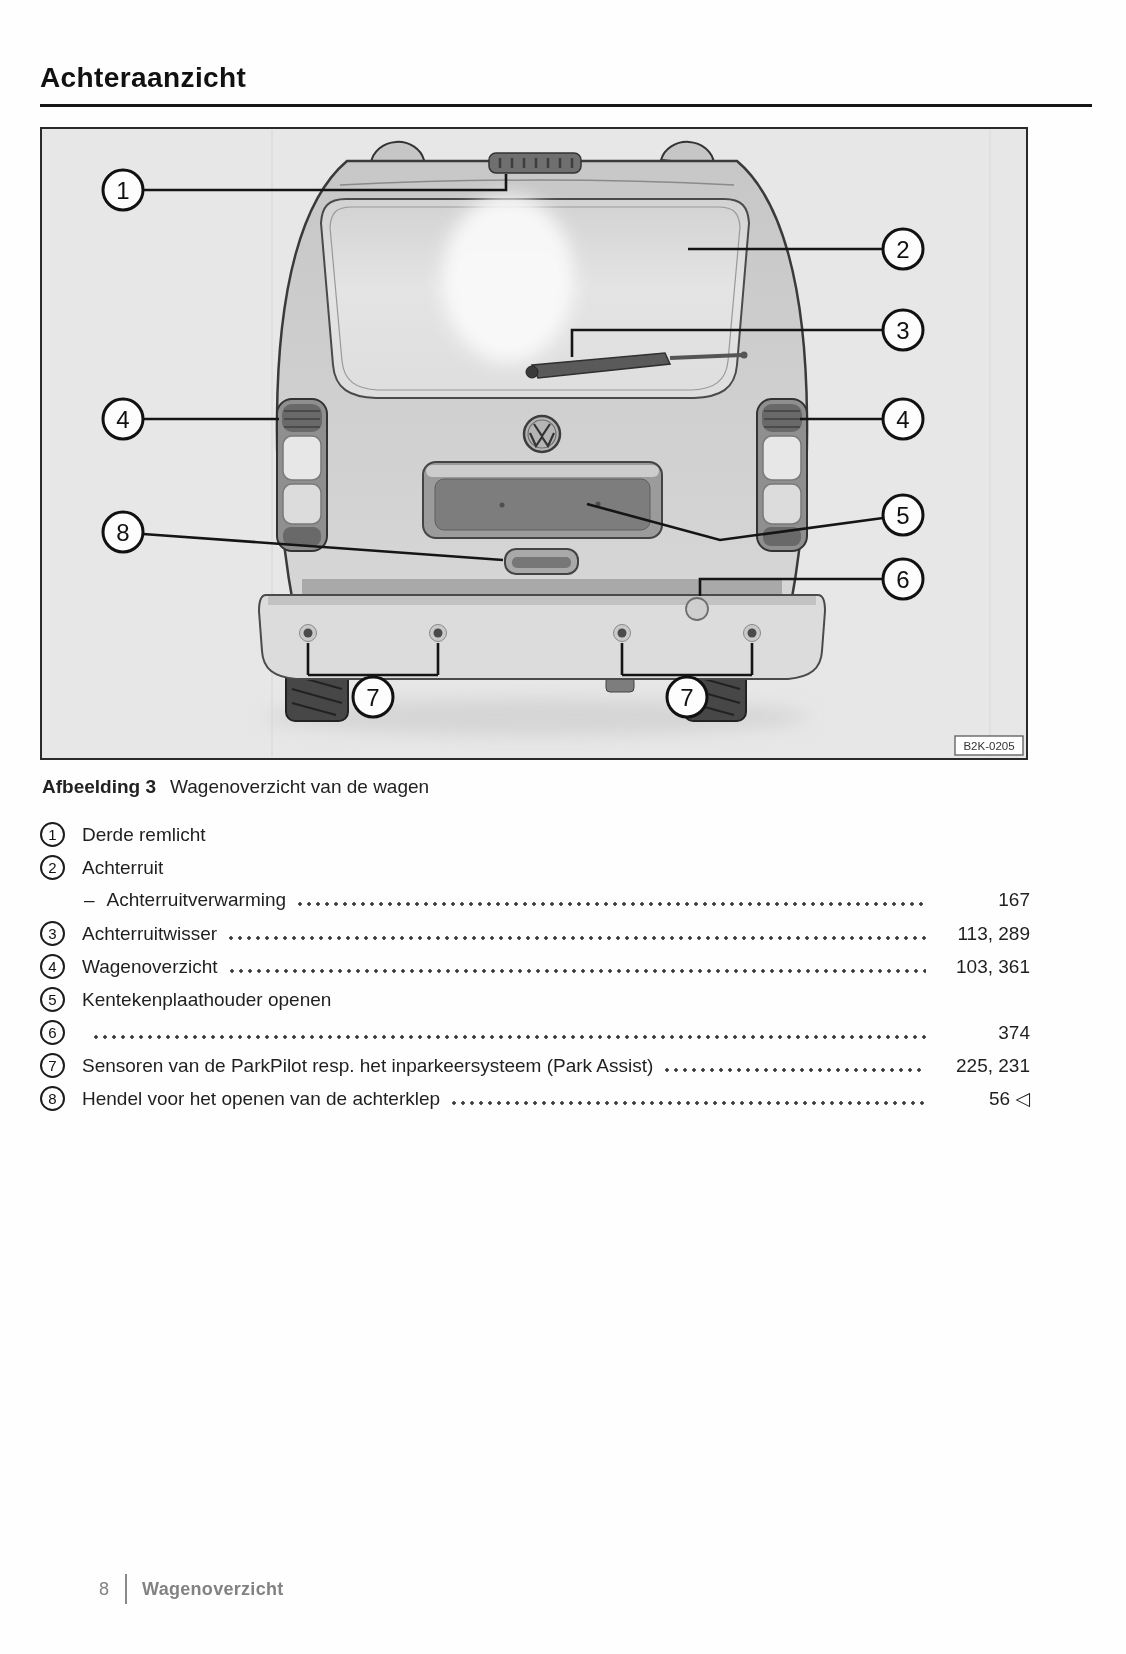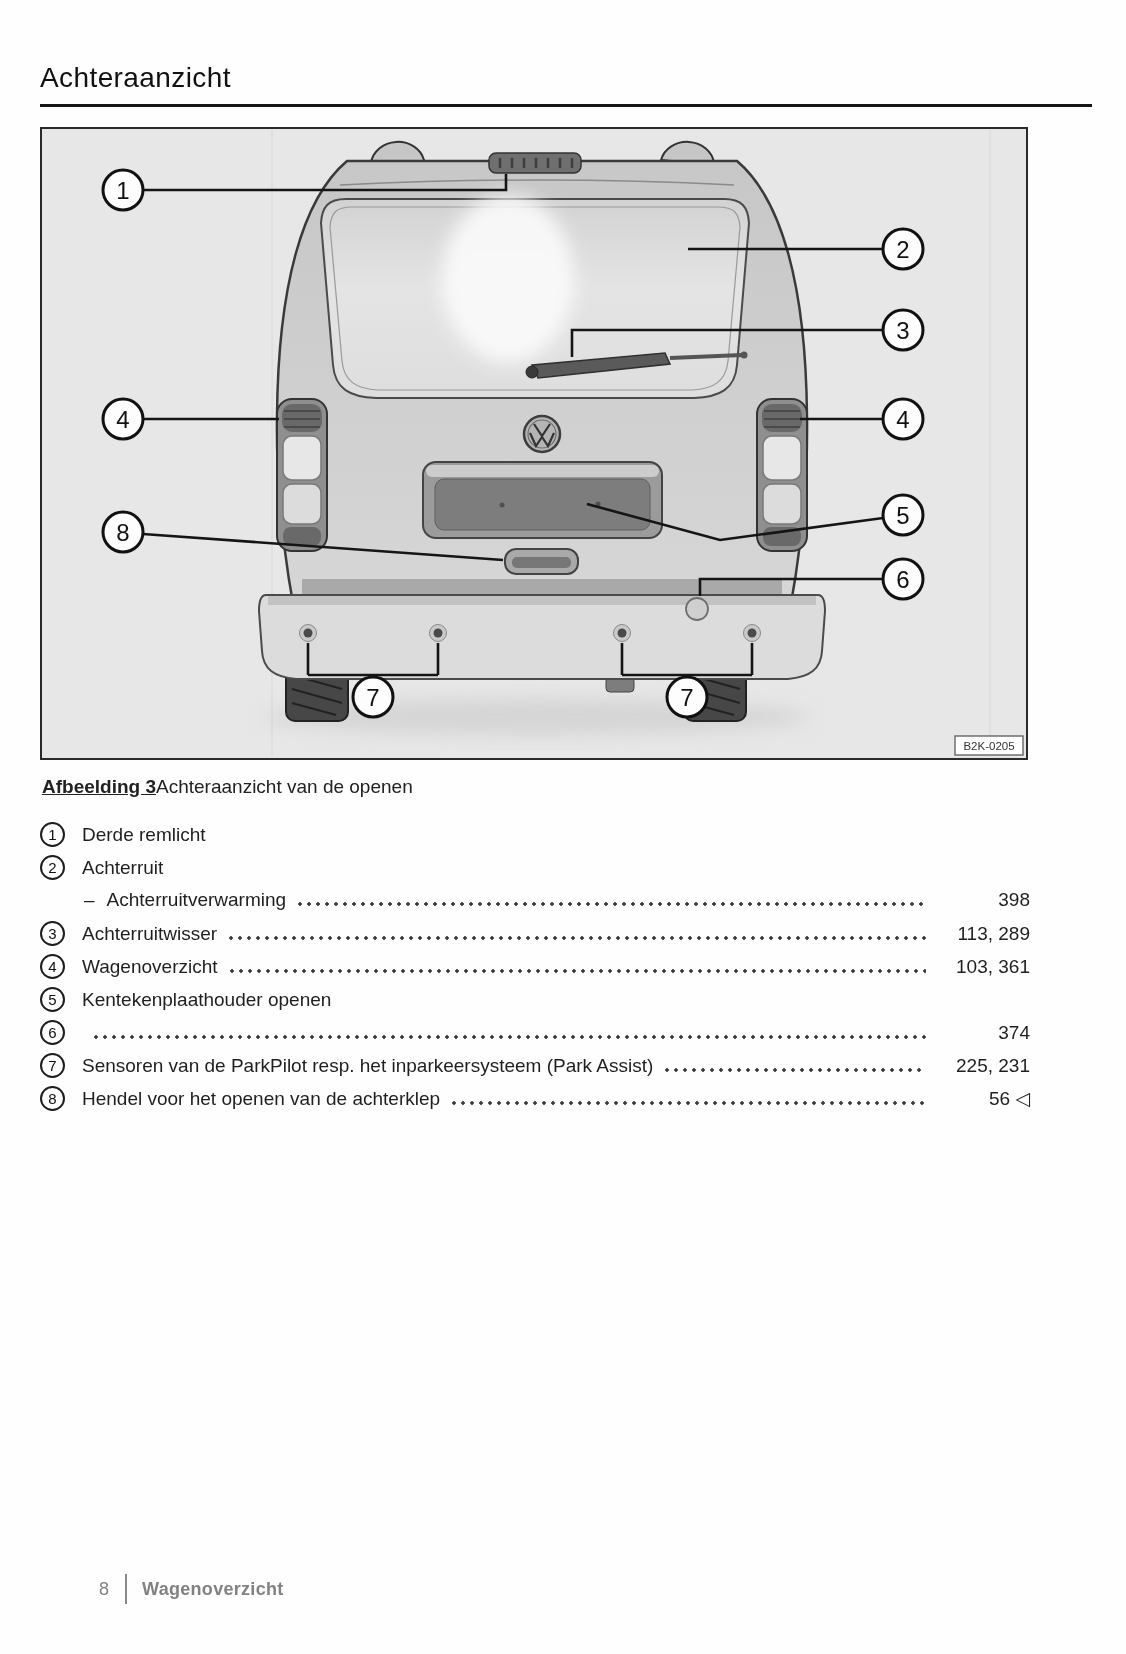--- a/index.html
+++ b/index.html
@@ -12,7 +12,7 @@
 
   
   .title-wrap{margin:64px 34px 0 40px;border-bottom:3px solid #161616;padding-bottom:12px;}
-  .title-wrap h1{margin:0;font-size:28px;line-height:1;font-weight:400;letter-spacing:.4px;color:#111;}
+  .title-wrap h1{margin:0;font-size:28px;line-height:1;font-weight:700;letter-spacing:.4px;color:#111;}
 
   
   .figure{margin:20px 0 0 40px;width:988px;height:633px;}

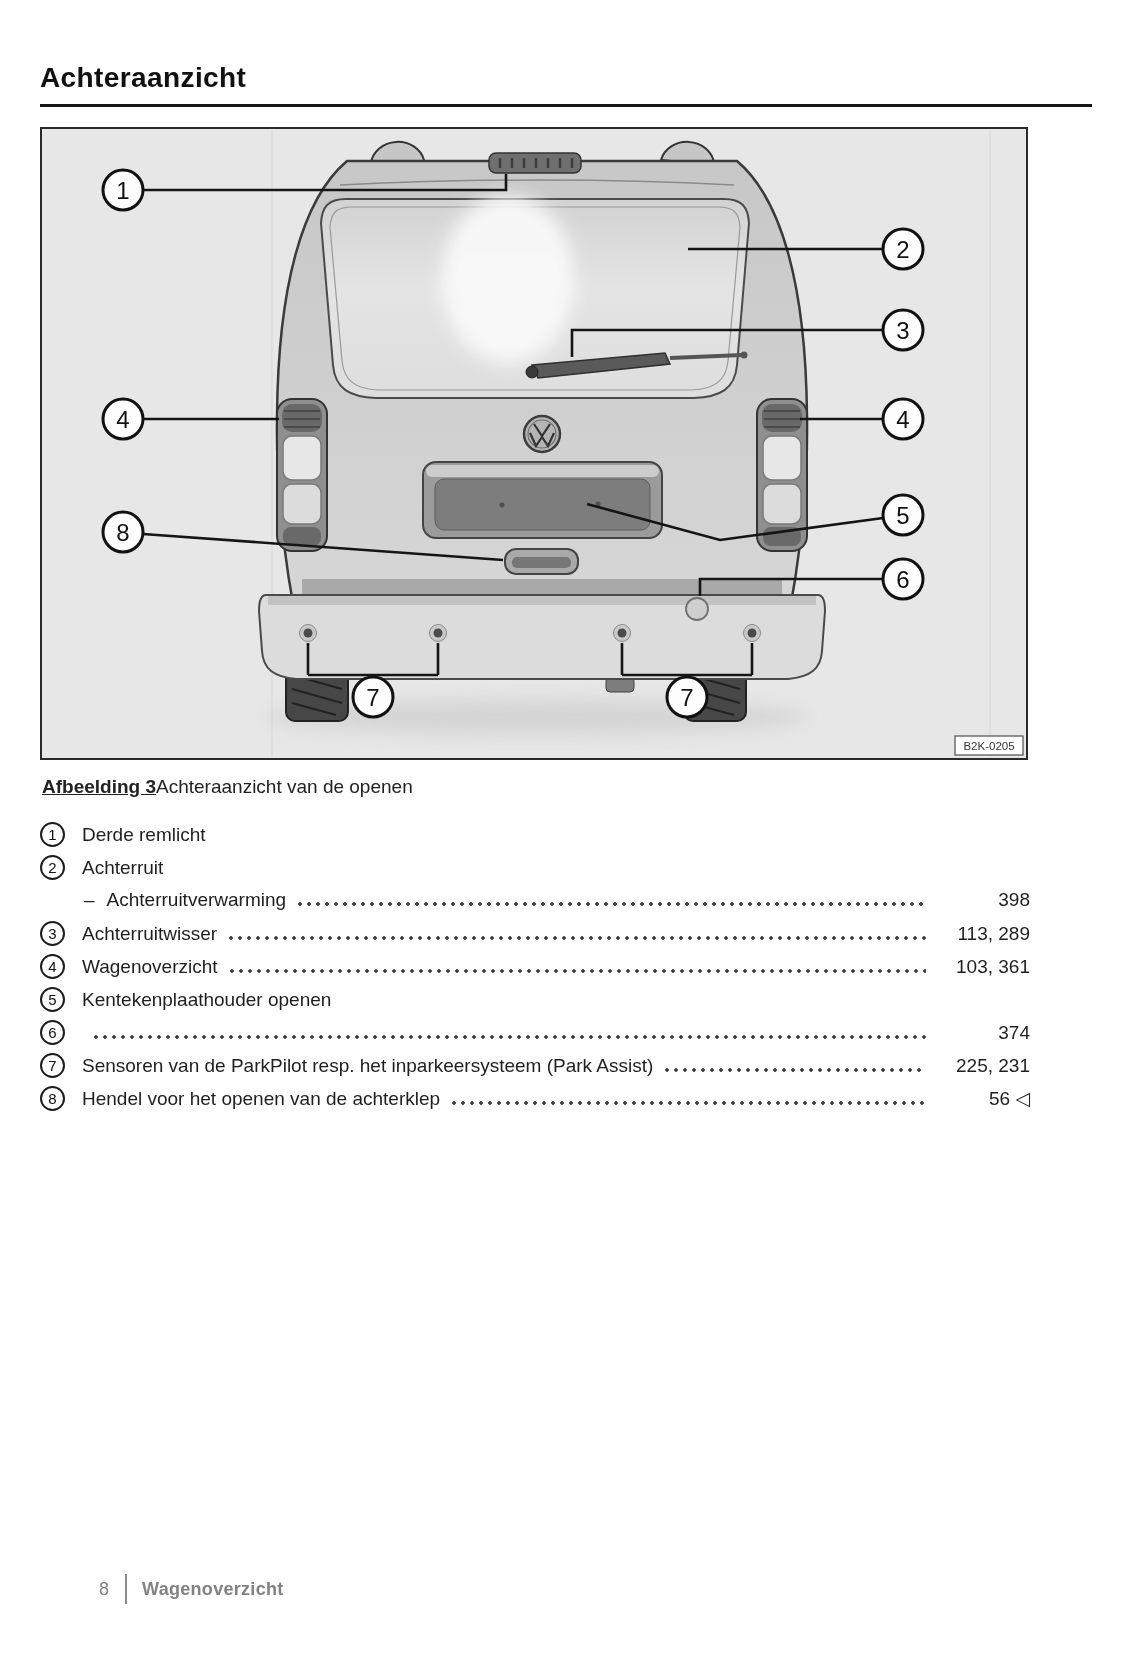--- a/index.html
+++ b/index.html
@@ -20,7 +20,7 @@
 
   
   .caption{margin:16px 0 0 42px;font-size:19px;color:#222;}
-  .caption .cap-bold{font-weight:700;text-decoration:underline;}
+  .caption .cap-bold{font-weight:700;margin-right:14px;}
   .legend-heading{margin:16px 0 0 42px;font-size:19px;color:#222;}
 
   

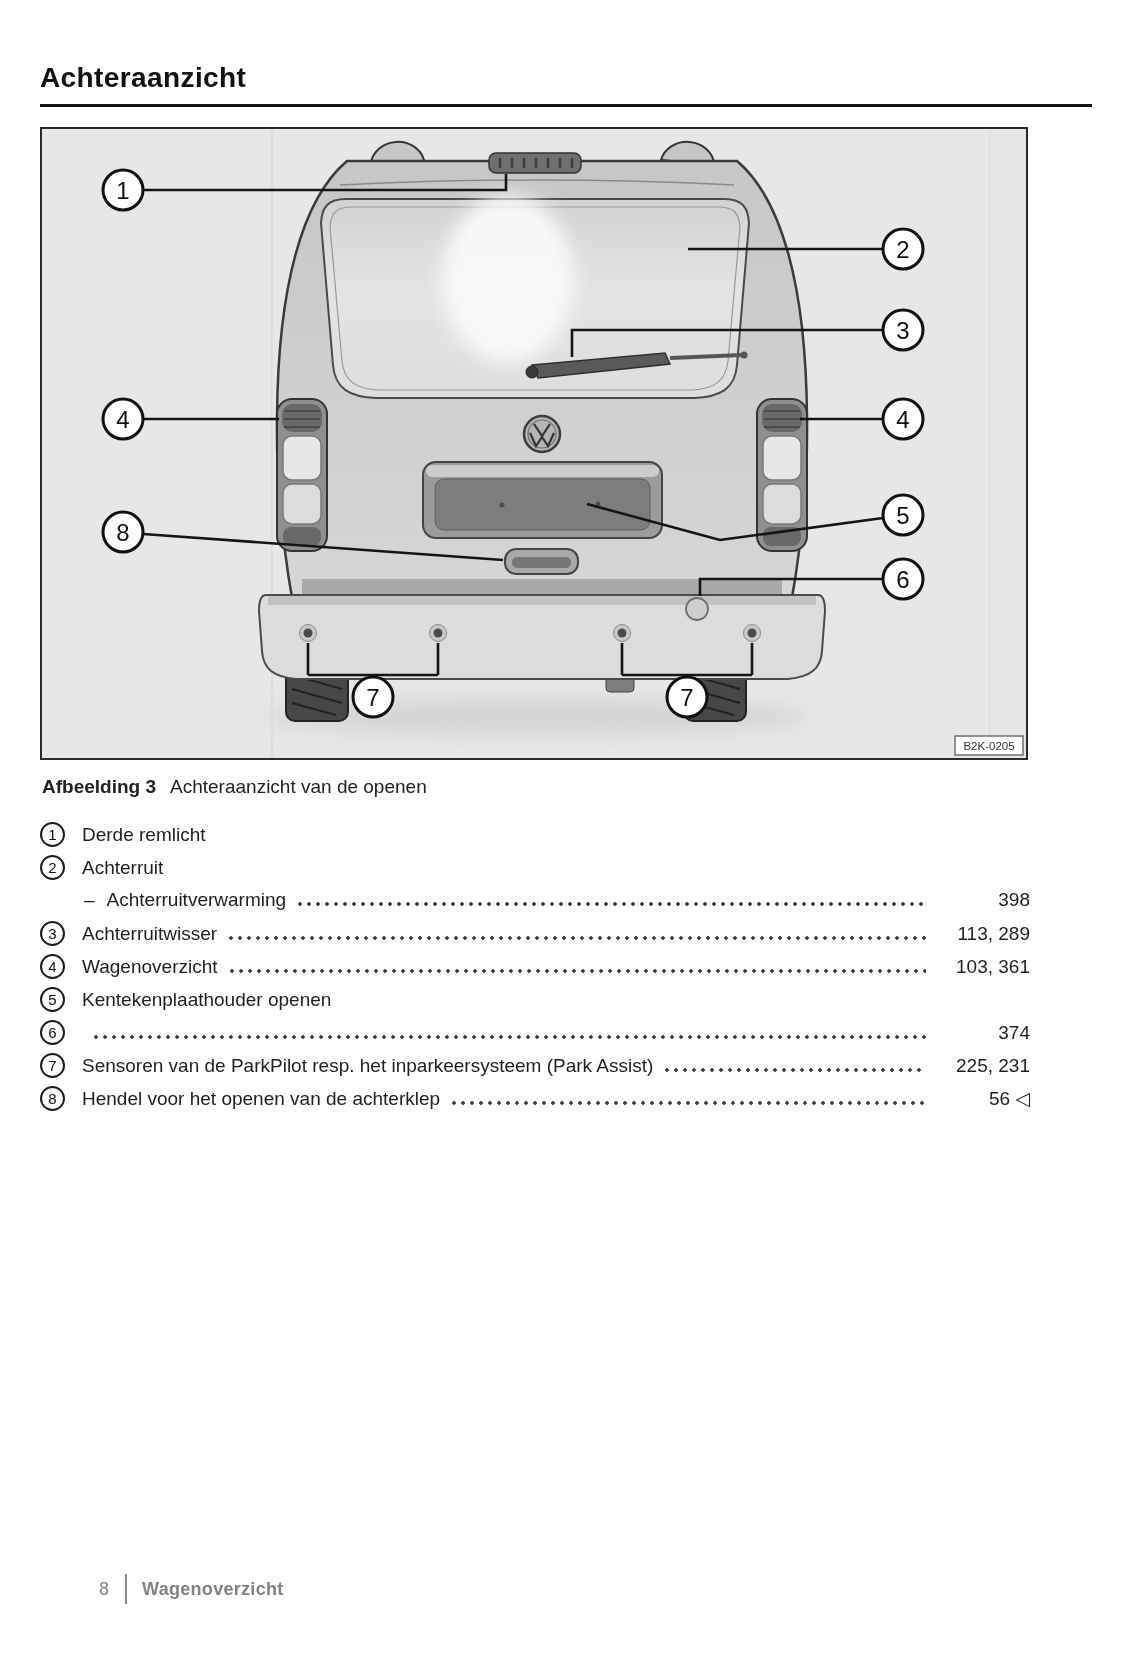--- a/index.html
+++ b/index.html
@@ -236,7 +236,7 @@
   </div>
 
   <div class="caption">
-    <span class="cap-bold">Afbeelding 3</span><span>Achteraanzicht van de openen</span>
+    <span class="cap-bold">Afbeelding 3</span><span>Wagenoverzicht van de wagen</span>
   </div>
 
 

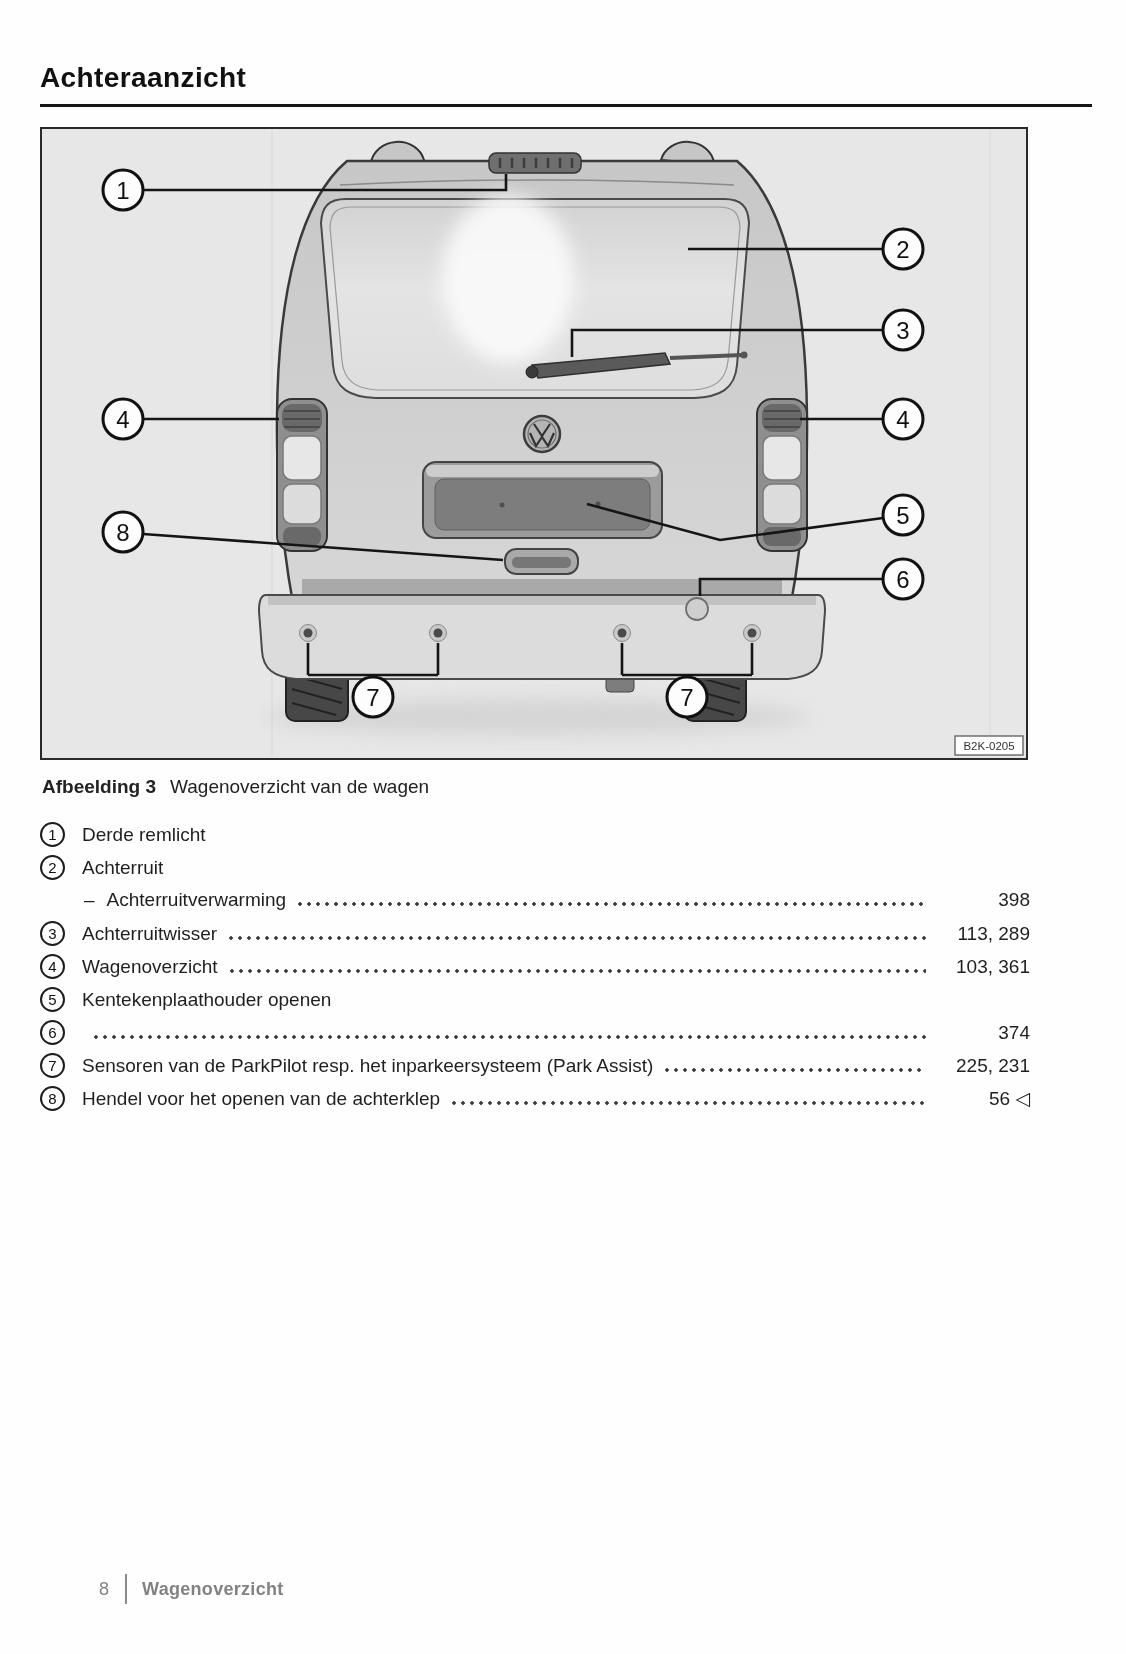--- a/index.html
+++ b/index.html
@@ -256,7 +256,7 @@
       <span class="ldash">–</span>
       <span class="llabel">Achterruitverwarming</span>
       <span class="leader"></span>
-      <span class="lpages">398</span>
+      <span class="lpages">167</span>
     </div>
 
     <div class="lrow">

